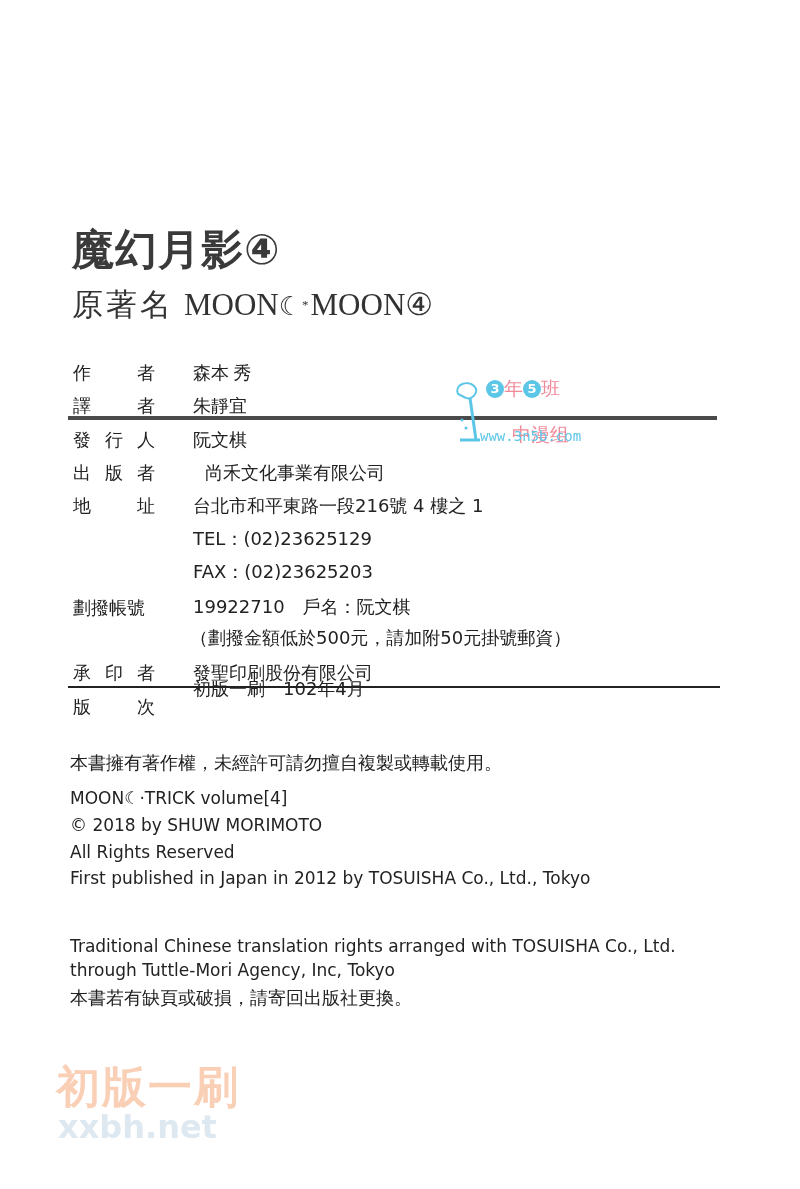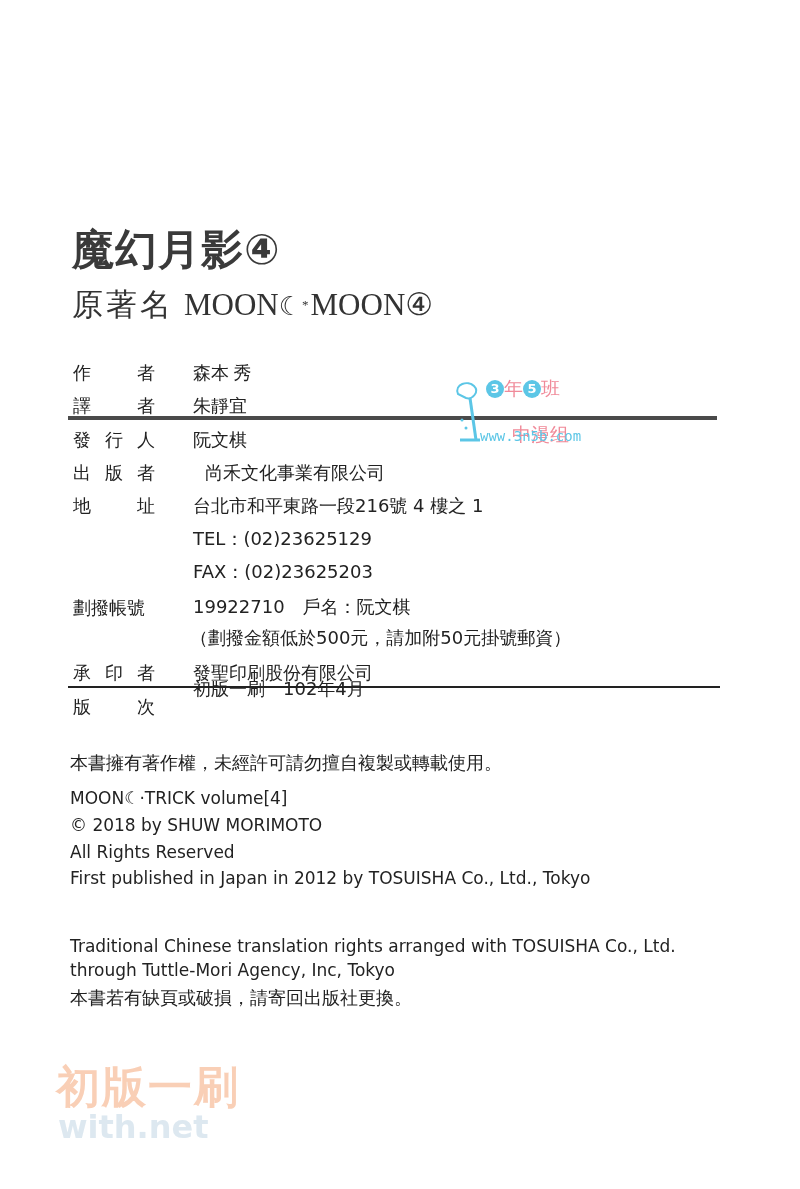--- a/index.html
+++ b/index.html
@@ -131,6 +131,6 @@
 </div>
 
 <div class="abs wm2">初版一刷</div>
-<div class="abs wm3">with.net</div>
+<div class="abs wm3">xxbh.net</div>
 
 </body></html>

